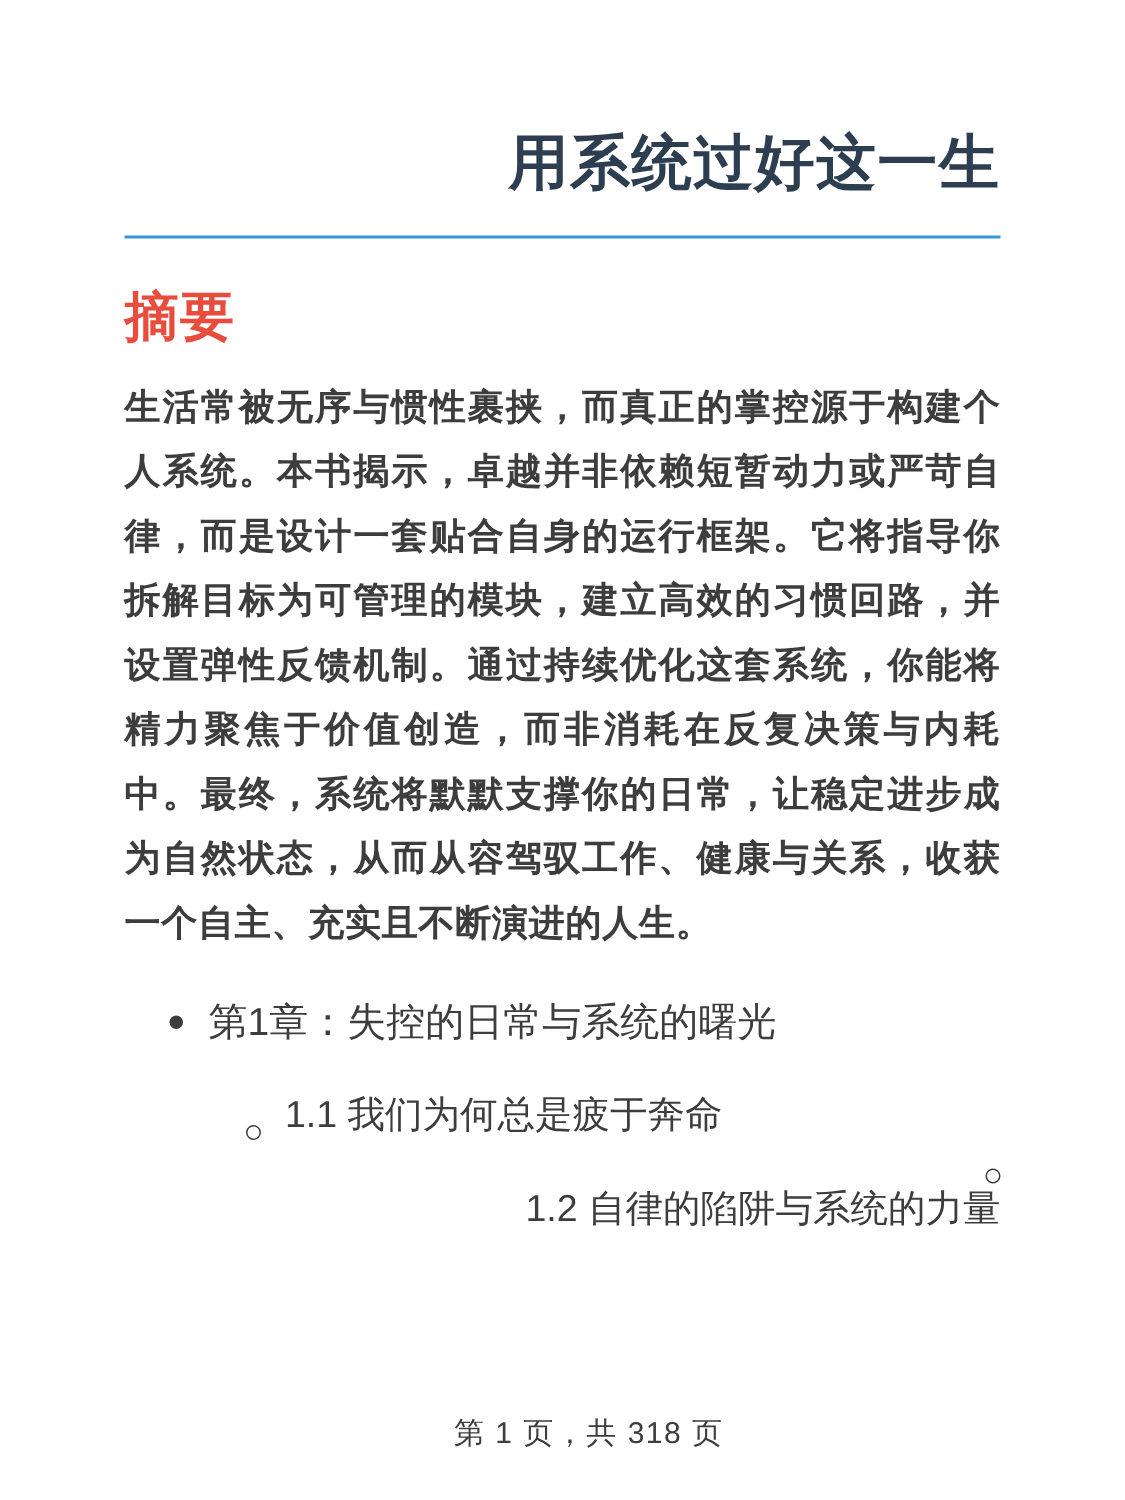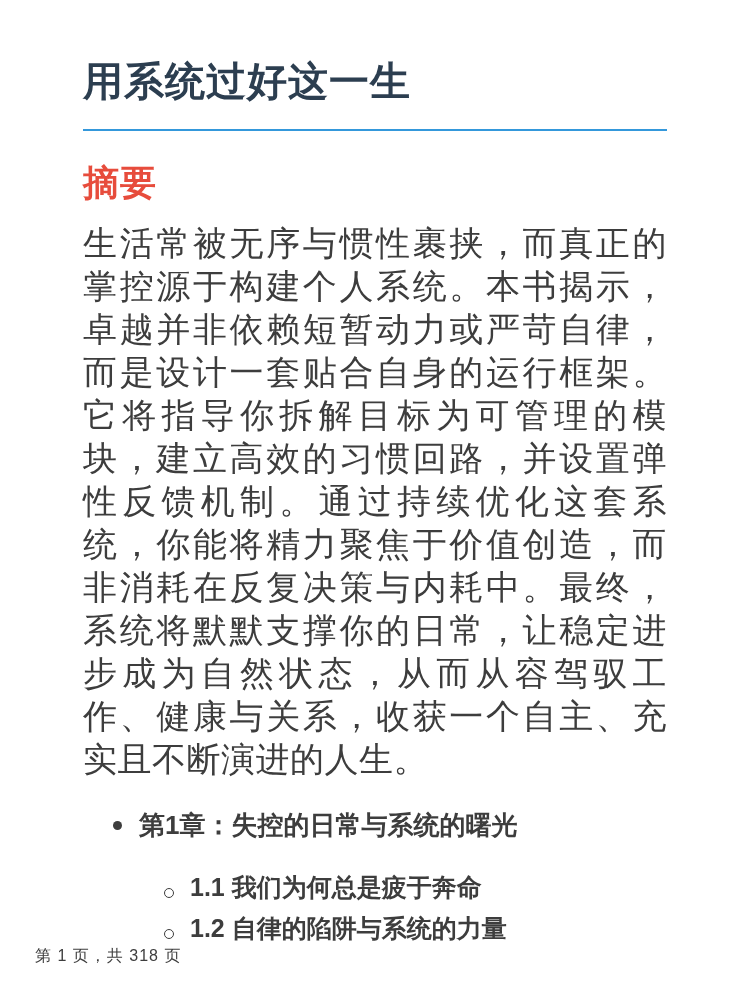--- a/index.html
+++ b/index.html
@@ -22,12 +22,13 @@
   }
   .doc-title {
     margin: 0;
-    padding-top: 57px;
+    padding-top: 85px;
     font-size: 40px;
     line-height: 48px;
     font-weight: 700;
     color: #2c3e50;
     letter-spacing: 1px;
+    text-align: right;
   }
   .divider {
     border: none;

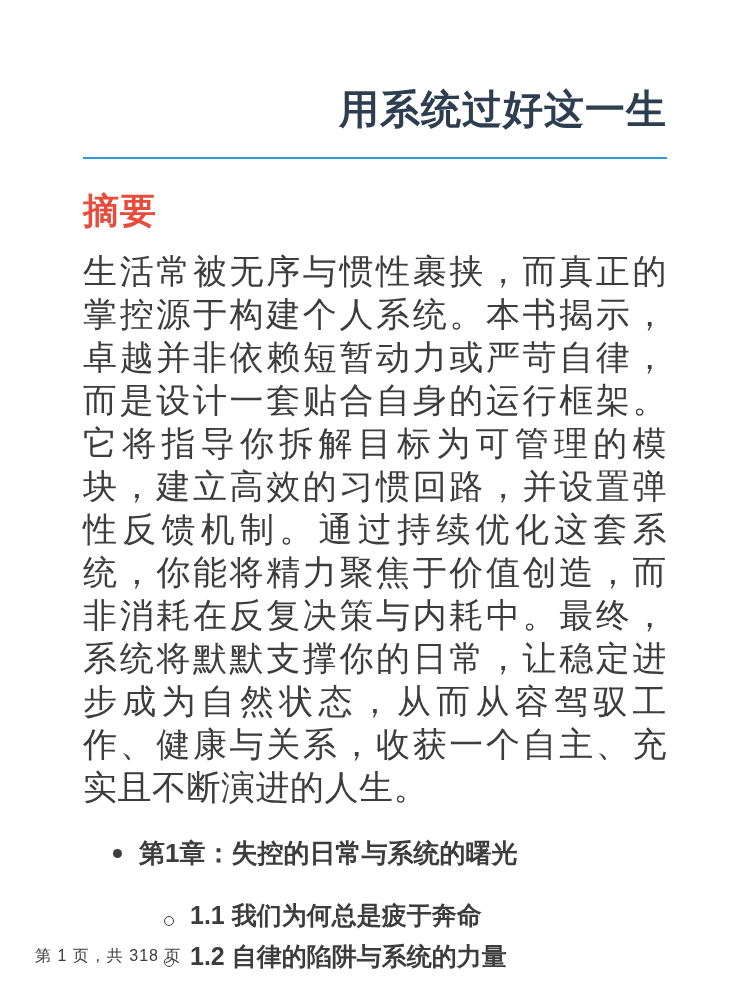--- a/index.html
+++ b/index.html
@@ -46,11 +46,12 @@
   .abstract-heading { margin-top: 34px; }
   .abstract-body {
     margin: 21px 0 0 0;
-    font-size: 34px;
+    font-size: 24px;
     line-height: 43px;
     color: #3d3d3d;
     text-align: justify;
     letter-spacing: 0.5px;
+    font-weight: bold;
   }
   .toc-heading { margin-top: 8px; }
   .toc-list {

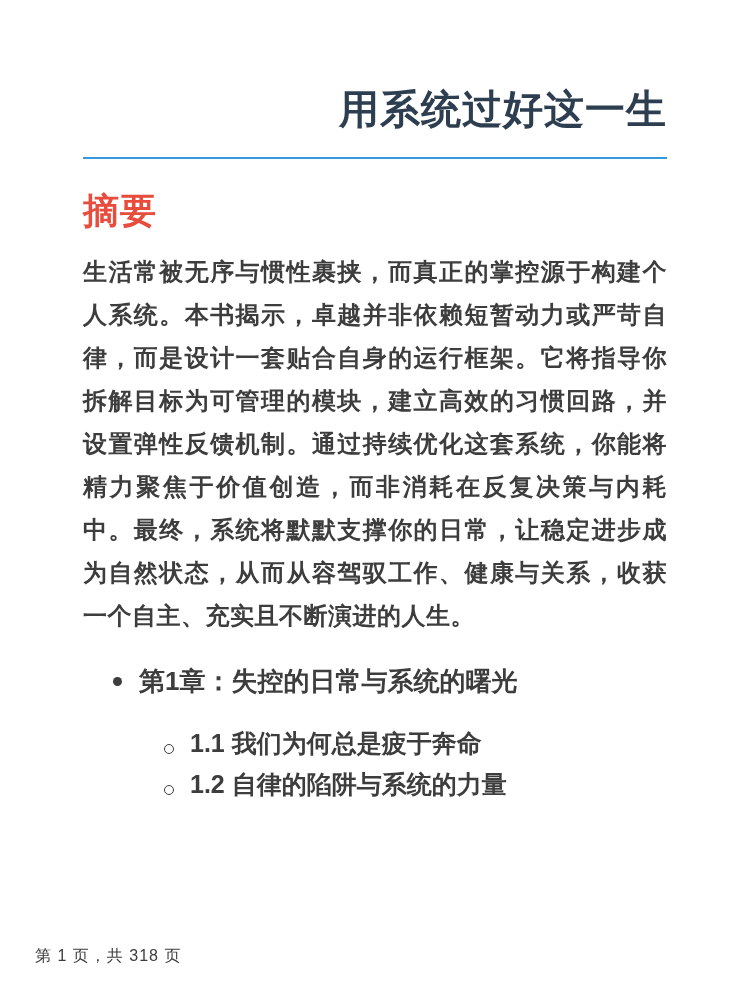--- a/index.html
+++ b/index.html
@@ -62,7 +62,6 @@
   .toc-chapter-row {
     display: flex;
     align-items: flex-start;
-    font-weight: bold;
   }
   .bullet-disc {
     flex: 0 0 auto;

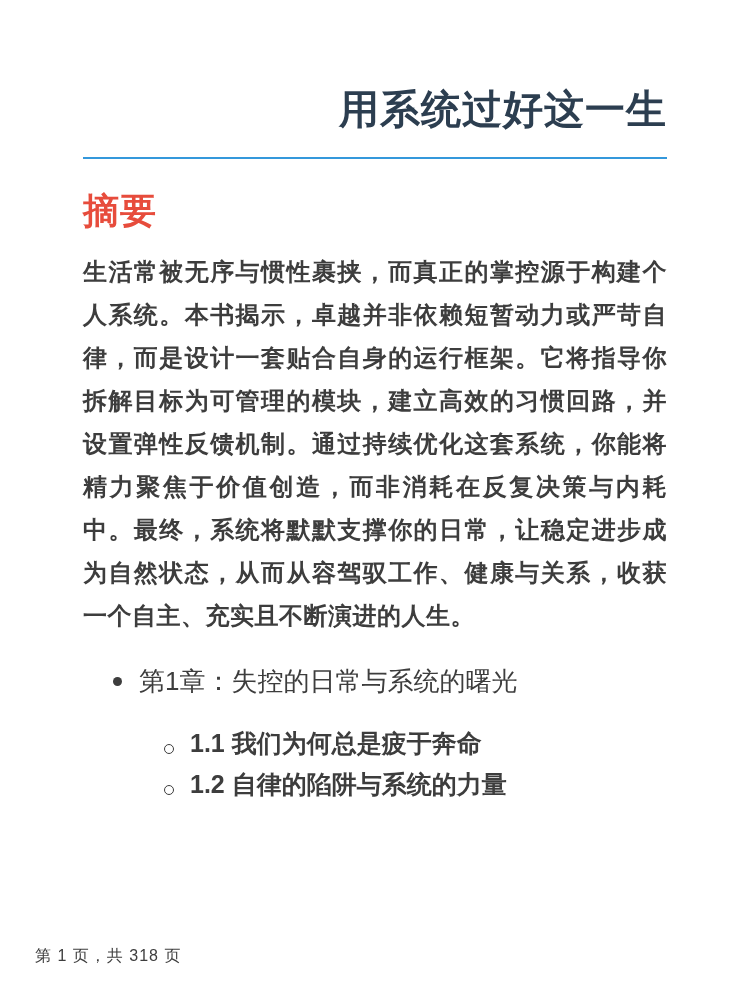--- a/index.html
+++ b/index.html
@@ -84,8 +84,7 @@
   }
   .toc-section-row {
     display: flex;
-    align-items: center;
-    font-weight: bold;
+    align-items: flex-end;
   }
   .toc-section-row + .toc-section-row { margin-top: 7px; }
   .bullet-circle {

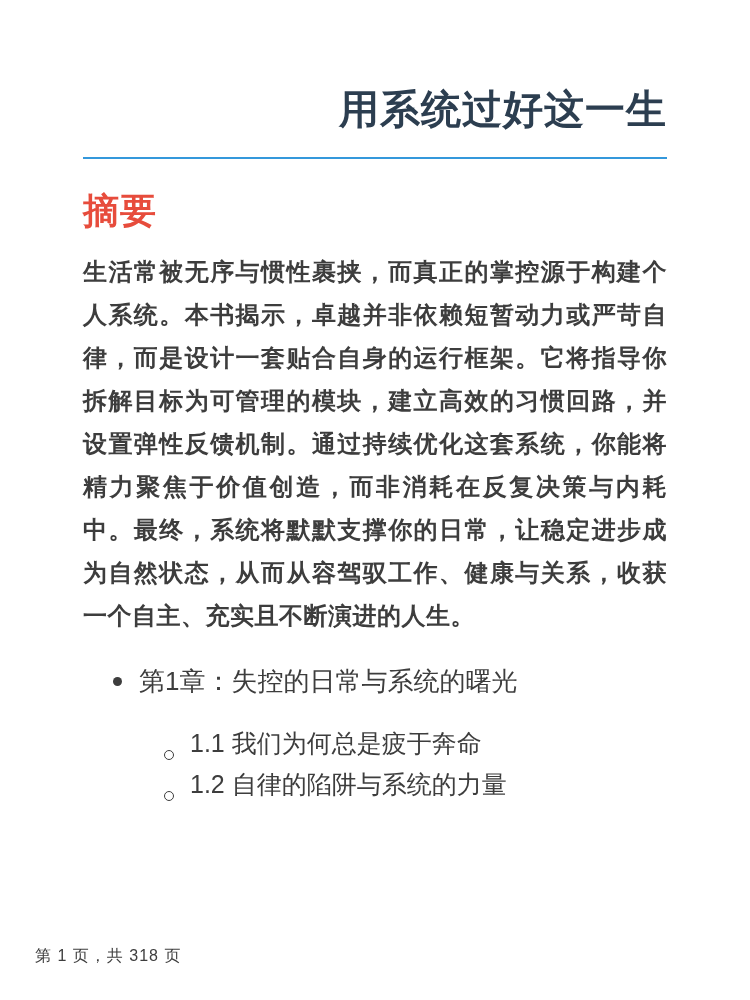--- a/index.html
+++ b/index.html
@@ -86,7 +86,7 @@
     display: flex;
     align-items: flex-end;
   }
-  .toc-section-row + .toc-section-row { margin-top: 7px; }
+  .toc-section-row + .toc-section-row { margin-top: 7px; flex-direction: column; }
   .bullet-circle {
     flex: 0 0 auto;
     width: 8px;

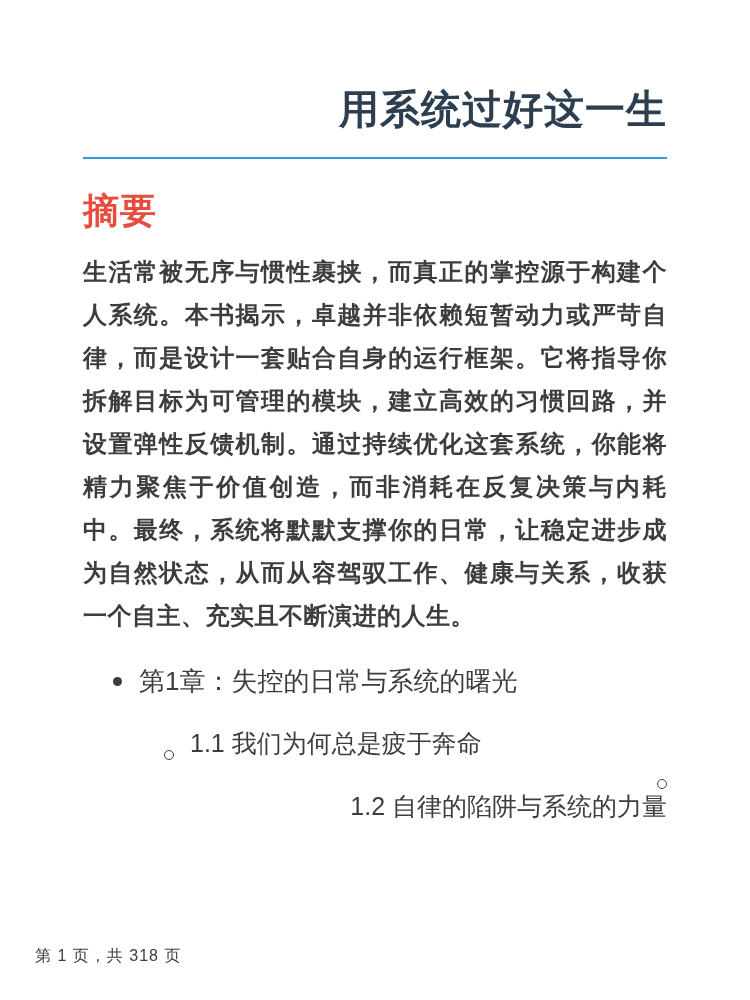--- a/index.html
+++ b/index.html
@@ -107,7 +107,8 @@
     left: 0;
     right: 0;
     top: 946px;
-    font-size: 16px;
+    text-align: center;
+    font-size: 20px;
     line-height: 20px;
     color: #3d3d3d;
     letter-spacing: 1px;

